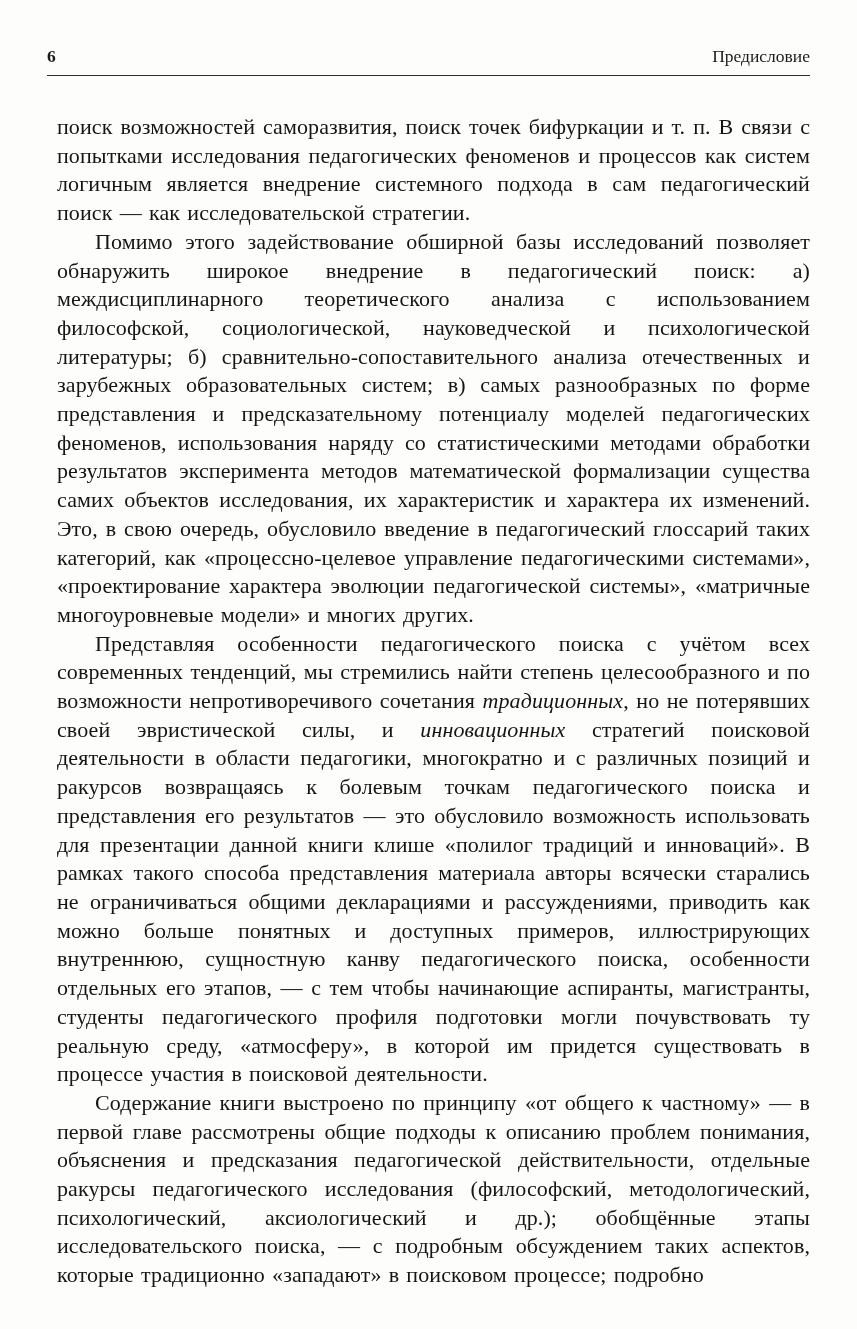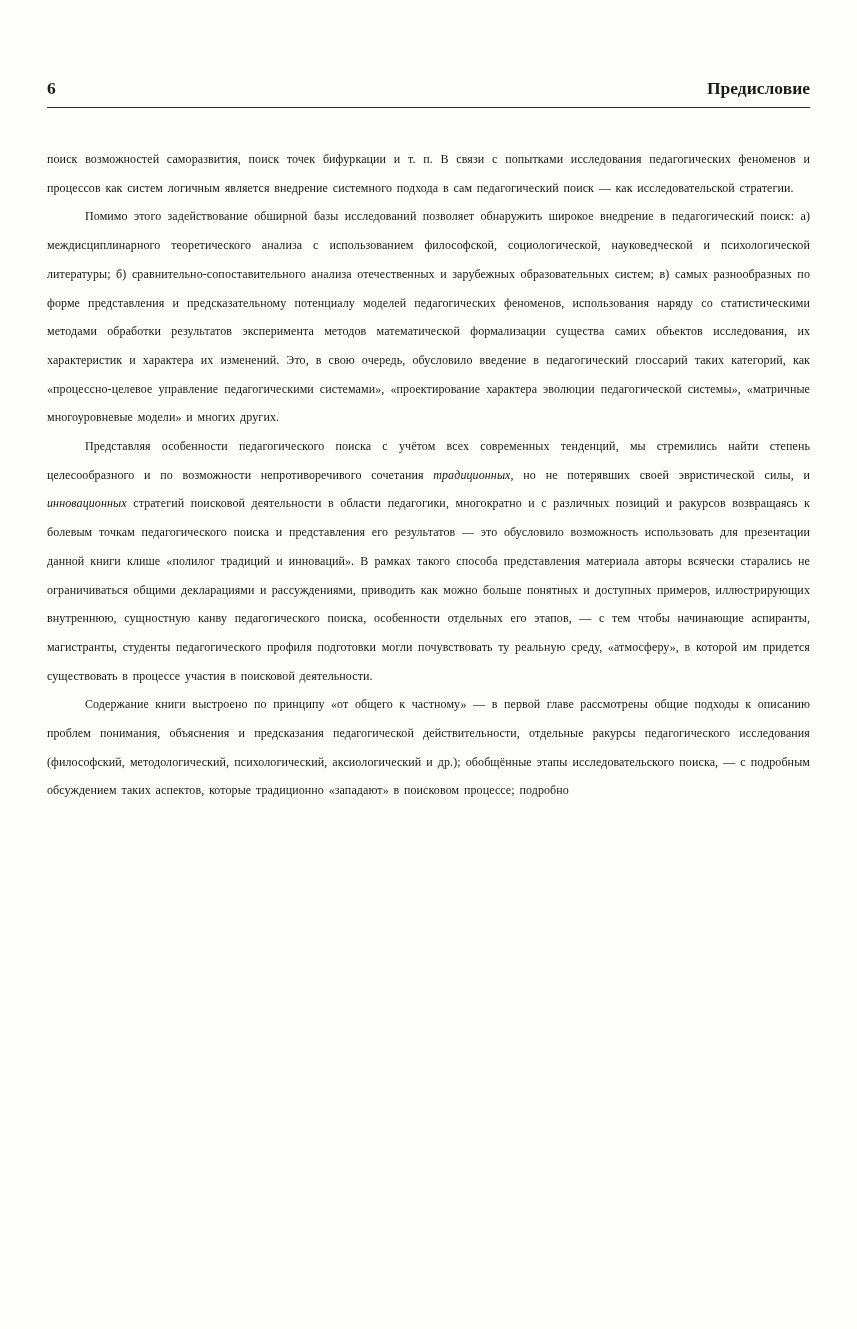--- a/index.html
+++ b/index.html
@@ -31,8 +31,7 @@
       font-weight: bold;
     }
     .running-title {
-      font-weight: bold;
-      margin-top: 32px;
+      font-weight: normal;
     }
     .header-rule {
       border: none;

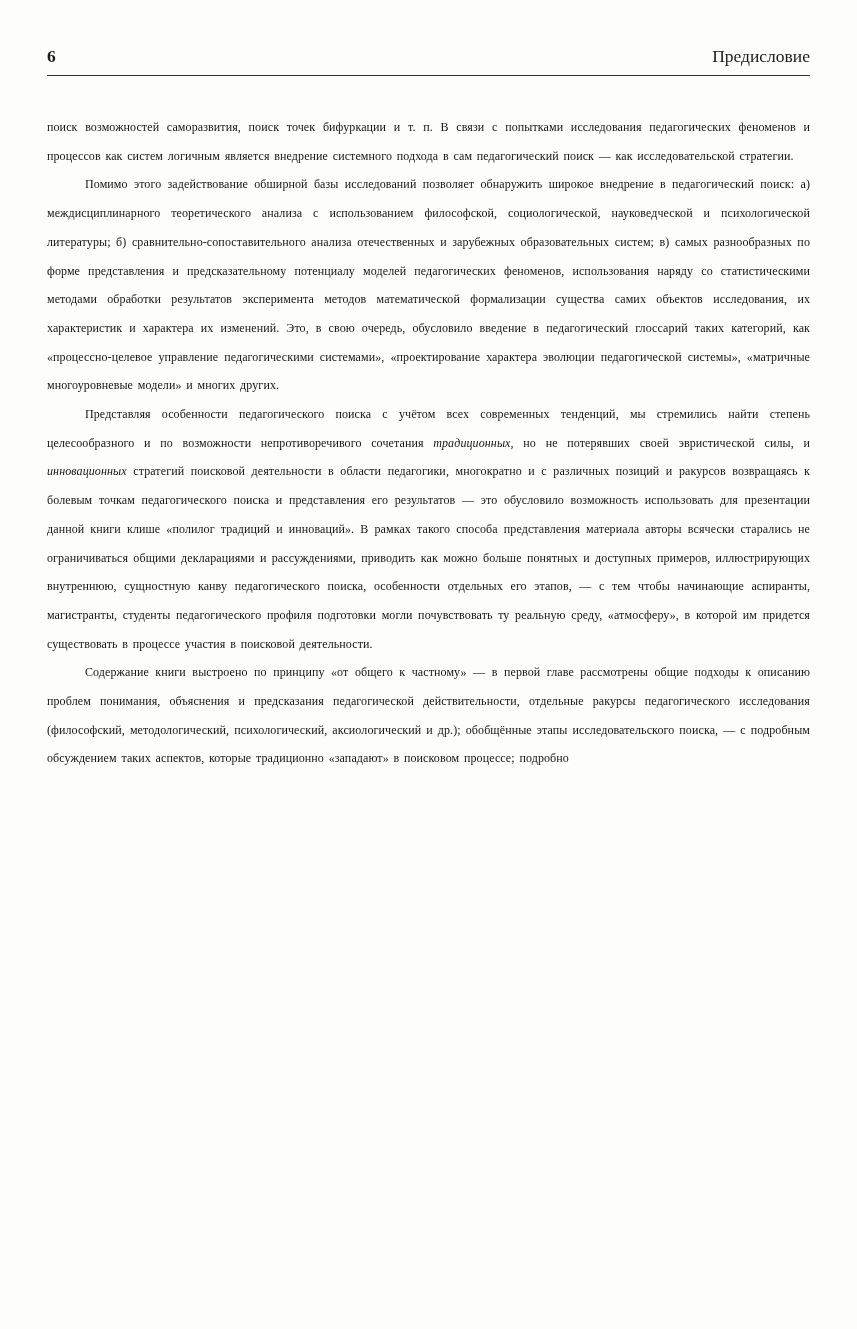--- a/index.html
+++ b/index.html
@@ -40,11 +40,12 @@
     }
     .page-body {
       margin-top: 37px;
-      font-size: 12px;
+      font-size: 22px;
       line-height: 28.7px;
       text-align: justify;
       word-spacing: 1.6px;
       letter-spacing: 0.1px;
+      margin-left: 10px;
     }
     .para {
       margin: 0;

